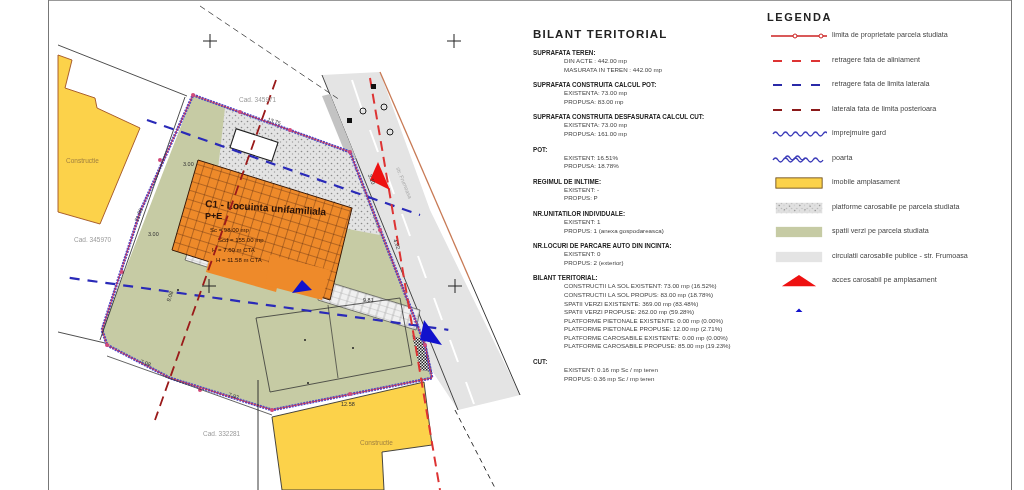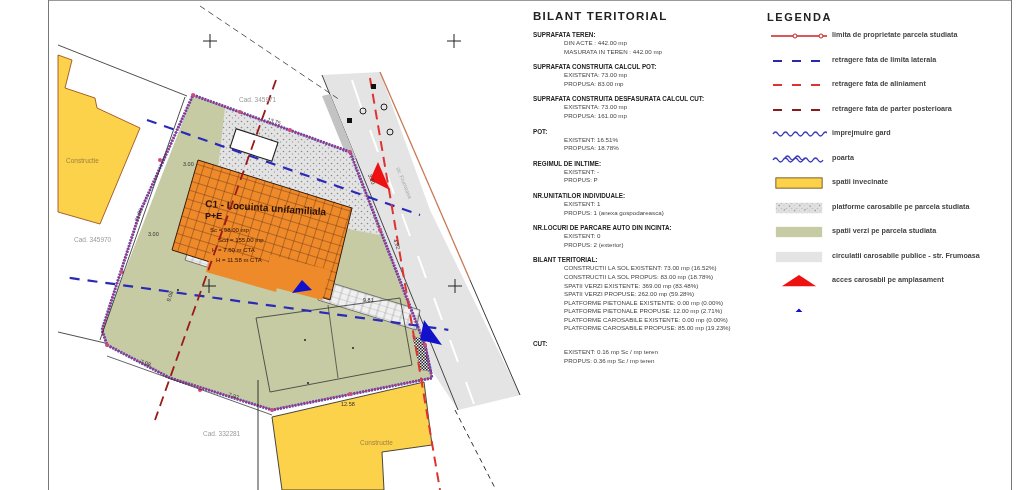--- a/index.html
+++ b/index.html
@@ -8,7 +8,7 @@
   .right-border { position:absolute; left:1011px; top:0; width:1px; height:490px; background:#777; }
   .top-border { position:absolute; left:48px; top:0; width:964px; height:1px; background:#999; }
   #plan { position:absolute; left:0; top:0; width:530px; height:490px; }
-  .bilant { position:absolute; left:533px; top:10px; width:225px; }
+  .bilant { position:absolute; left:533px; top:28px; width:225px; }
   .bilant h1 { margin:0 0 9px 0; font-size:11.5px; font-weight:bold; letter-spacing:1.2px; color:#222; }
   .sec { margin-bottom:7px; }
   .sec-title { font-size:6.3px; font-weight:bold; color:#222; line-height:8px; }

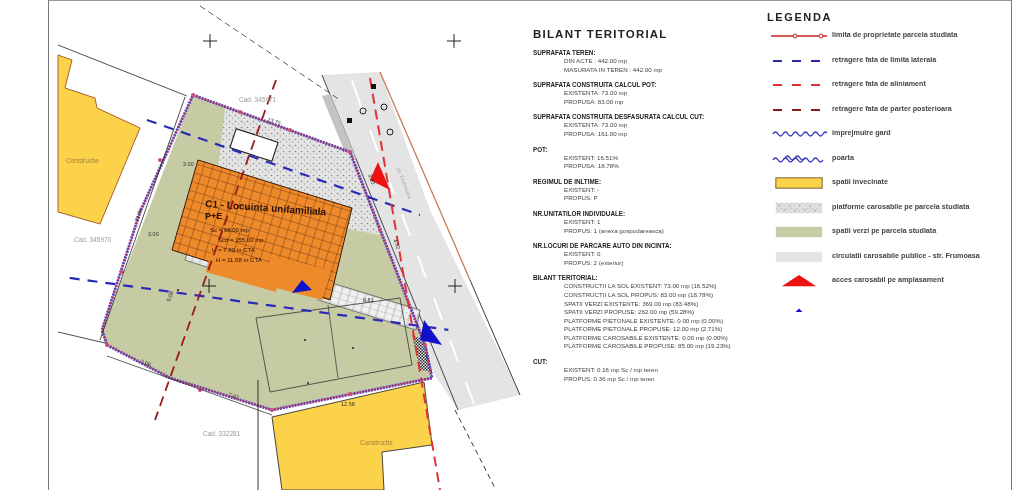--- a/index.html
+++ b/index.html
@@ -16,7 +16,7 @@
   .sec.cut .sec-line:first-of-type { margin-top:4px; }
   .legend { position:absolute; left:765px; top:11px; width:246px; }
   .legend h2 { margin:0 0 5px 2px; font-size:11px; font-weight:bold; letter-spacing:1.6px; color:#222; }
-  .leg-row { position:relative; height:24.5px;font-weight:bold; }
+  .leg-row { position:relative; height:24.5px; }
   .leg-sym { position:absolute; left:6px; top:2px; width:56px; height:12px; }
   .leg-lbl { position:absolute; left:67px; top:2px; font-size:7.2px; color:#444; white-space:nowrap; }
 </style>

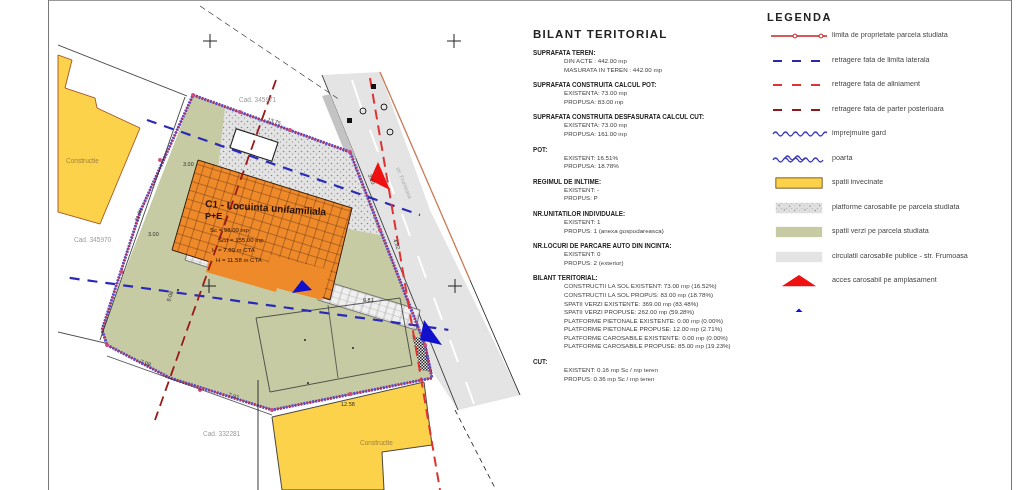--- a/index.html
+++ b/index.html
@@ -234,15 +234,15 @@
   </div>
   <div class="leg-row">
     <svg class="leg-sym" viewBox="0 0 56 12">
+        <line x1="2" y1="6" x2="56" y2="6" stroke="#dd3333" stroke-width="2.2" stroke-dasharray="9,10"></line>
+      </svg>
+    <span class="leg-lbl">retragere fata de aliniament</span>
+  </div>
+  <div class="leg-row">
+    <svg class="leg-sym" viewBox="0 0 56 12">
         <line x1="2" y1="6" x2="56" y2="6" stroke="#2a2aa8" stroke-width="2.2" stroke-dasharray="9,10"></line>
       </svg>
     <span class="leg-lbl">retragere fata de limita laterala</span>
-  </div>
-  <div class="leg-row">
-    <svg class="leg-sym" viewBox="0 0 56 12">
-        <line x1="2" y1="6" x2="56" y2="6" stroke="#dd3333" stroke-width="2.2" stroke-dasharray="9,10"></line>
-      </svg>
-    <span class="leg-lbl">retragere fata de aliniament</span>
   </div>
   <div class="leg-row">
     <svg class="leg-sym" viewBox="0 0 56 12">

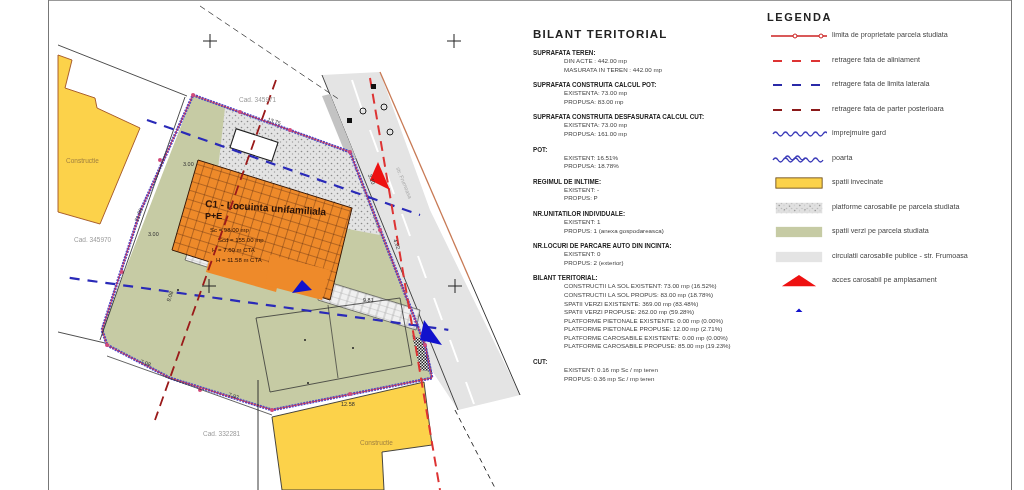--- a/index.html
+++ b/index.html
@@ -248,7 +248,7 @@
     <svg class="leg-sym" viewBox="0 0 56 12">
         <line x1="2" y1="6" x2="56" y2="6" stroke="#8b1a1a" stroke-width="2.2" stroke-dasharray="9,10"></line>
       </svg>
-    <span class="leg-lbl">retragere fata de parter posterioara</span>
+    <span class="leg-lbl">laterala fata de limita posterioara</span>
   </div>
   <div class="leg-row">
     <svg class="leg-sym" viewBox="0 0 56 12">

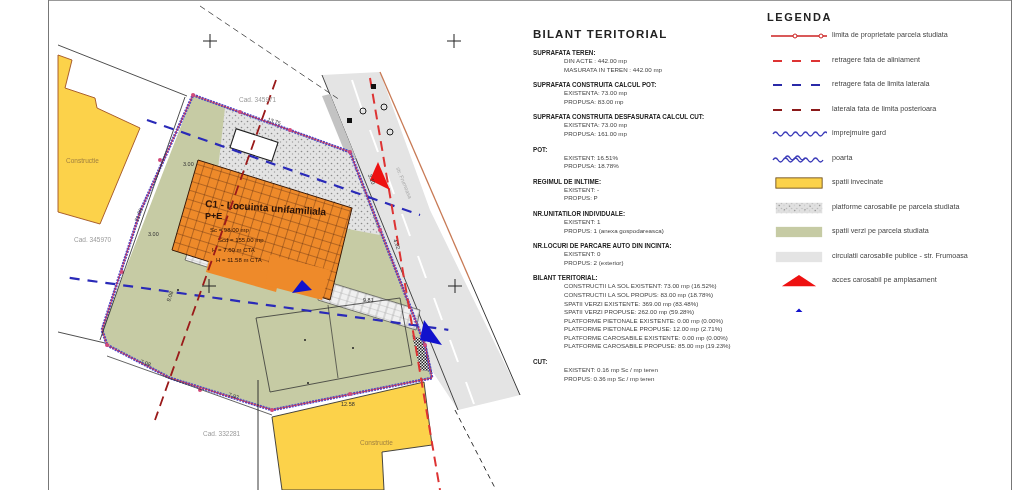--- a/index.html
+++ b/index.html
@@ -267,7 +267,7 @@
     <svg class="leg-sym" viewBox="0 0 56 14">
         <rect x="1" y="1" width="54" height="12" fill="#fcd24a" stroke="#6a4a1a"></rect>
       </svg>
-    <span class="leg-lbl">spatii invecinate</span>
+    <span class="leg-lbl">imobile amplasament</span>
   </div>
   <div class="leg-row">
     <svg class="leg-sym" viewBox="0 0 56 14">

